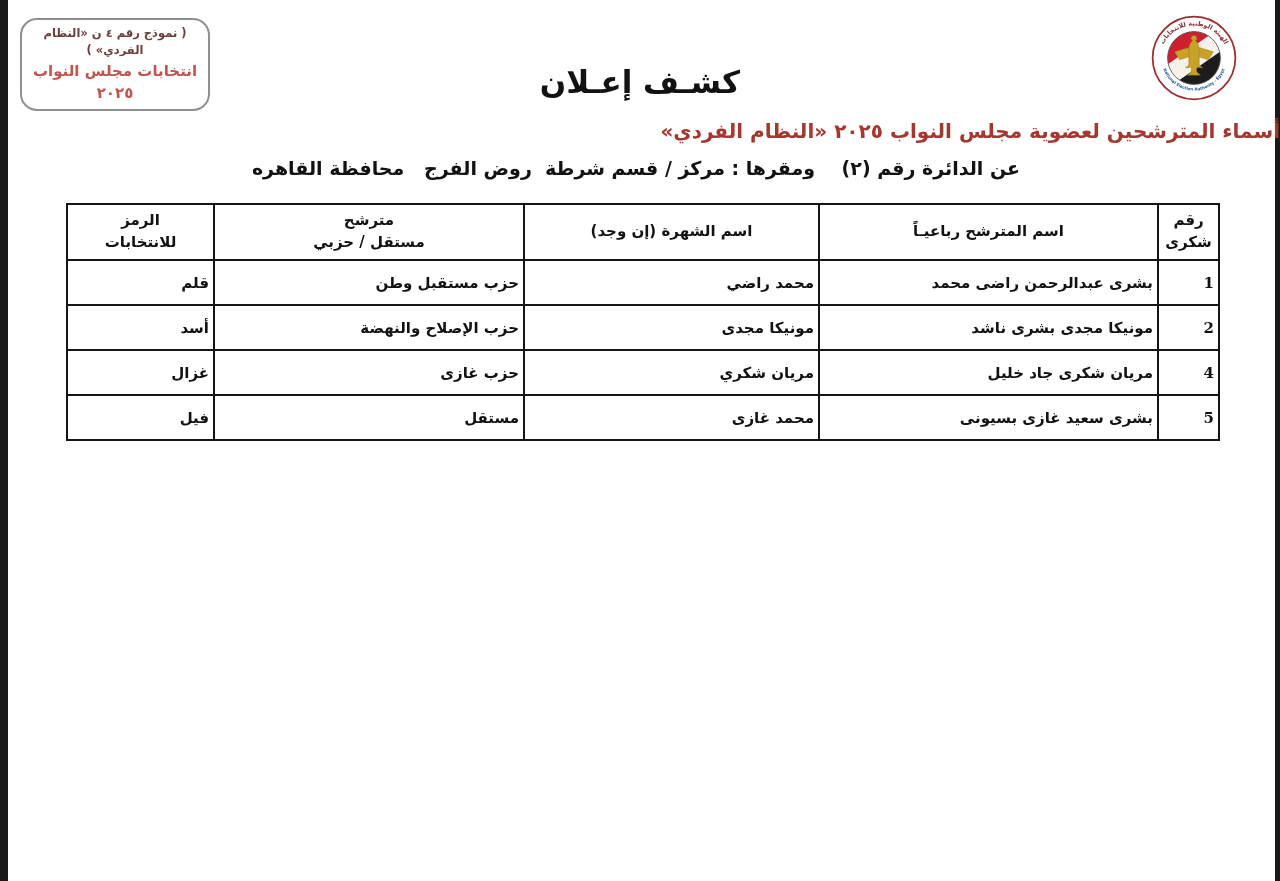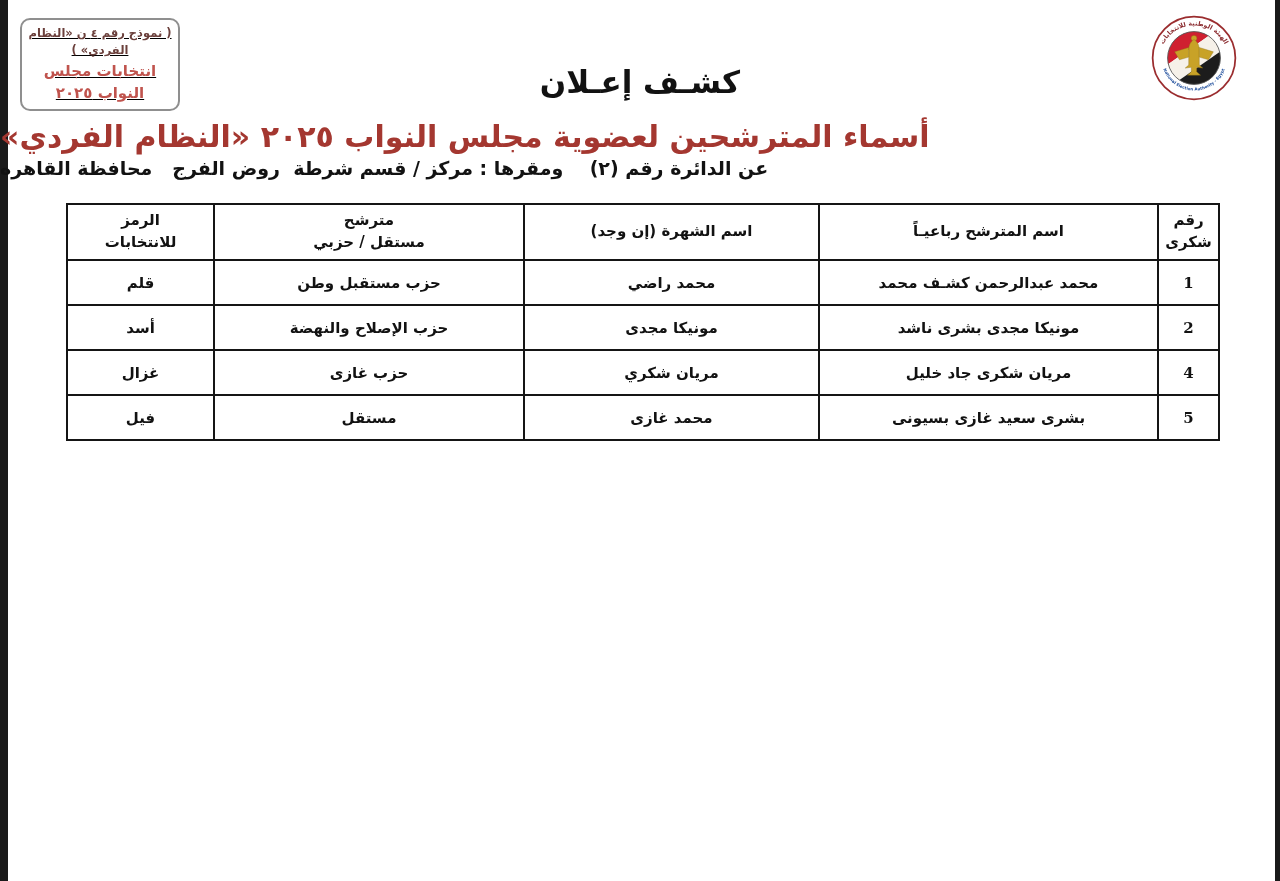--- a/index.html
+++ b/index.html
@@ -26,14 +26,13 @@
   .form-box {
     position: absolute;
     left: 20px; top: 18px;
-    width: 160px;
+    width: 190px;
     border: 2px solid #8f8f8f;
-    border-radius: 10px;
+    border-radius: 17px;
     padding: 5px 6px 4px 6px;
     text-align: center;
     direction: rtl;
     box-sizing: border-box;
-    text-decoration: underline;
   }
   .form-box .l1 { font-size: 11.5px; font-weight: bold; color: #6b403c; line-height: 1.5; }
   .form-box .l2 { font-size: 15px; font-weight: bold; color: #c0544e; line-height: 1.5; }

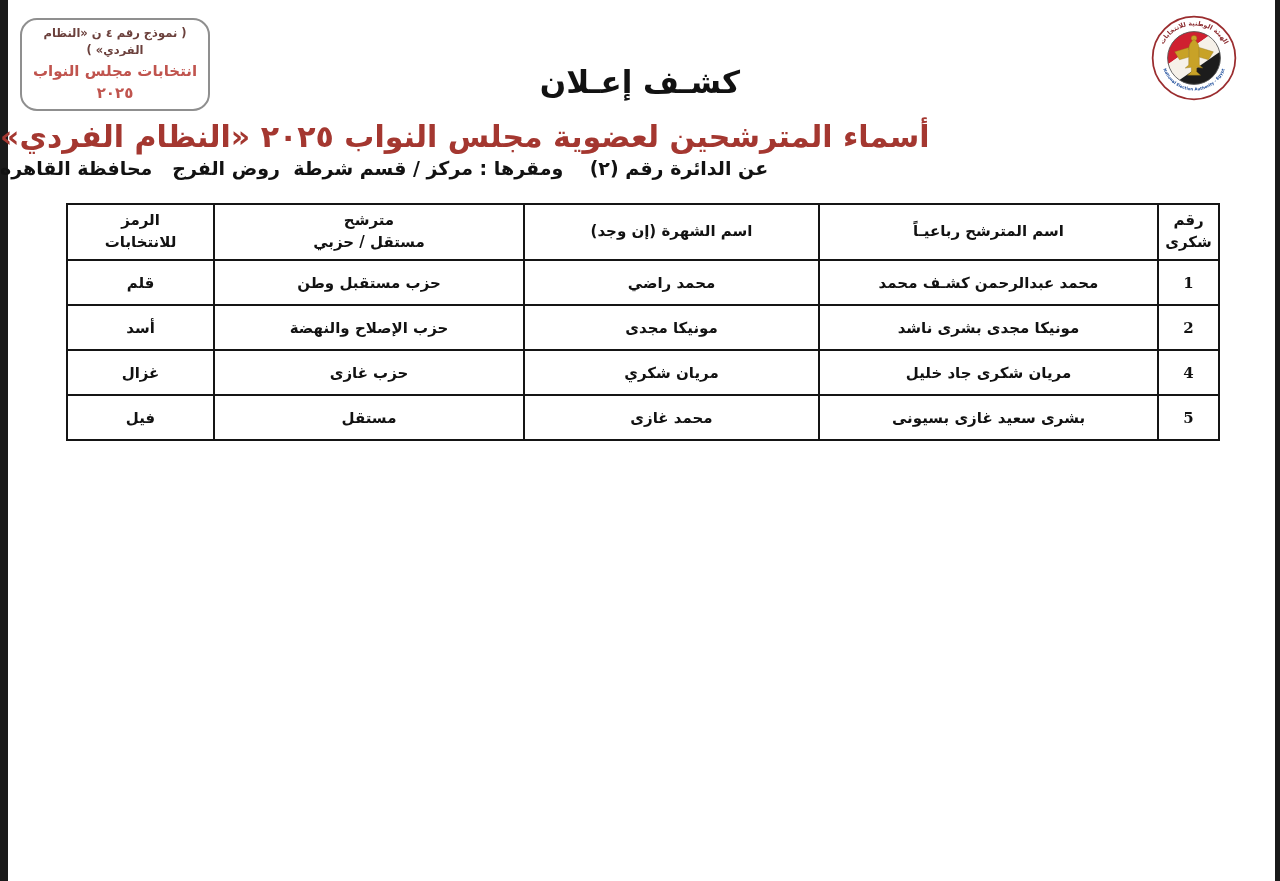--- a/index.html
+++ b/index.html
@@ -52,9 +52,9 @@
   .subtitle-red {
     position: absolute;
     top: 119px; left: 0; width: 1280px;
-    text-align: left;
-    direction: rtl;
-    font-size: 30px; font-weight: bold; color: #a43730;
+    text-align: right;
+    direction: rtl;
+    font-size: 20px; font-weight: bold; color: #a43730;
   }
   .subtitle-black {
     position: absolute;

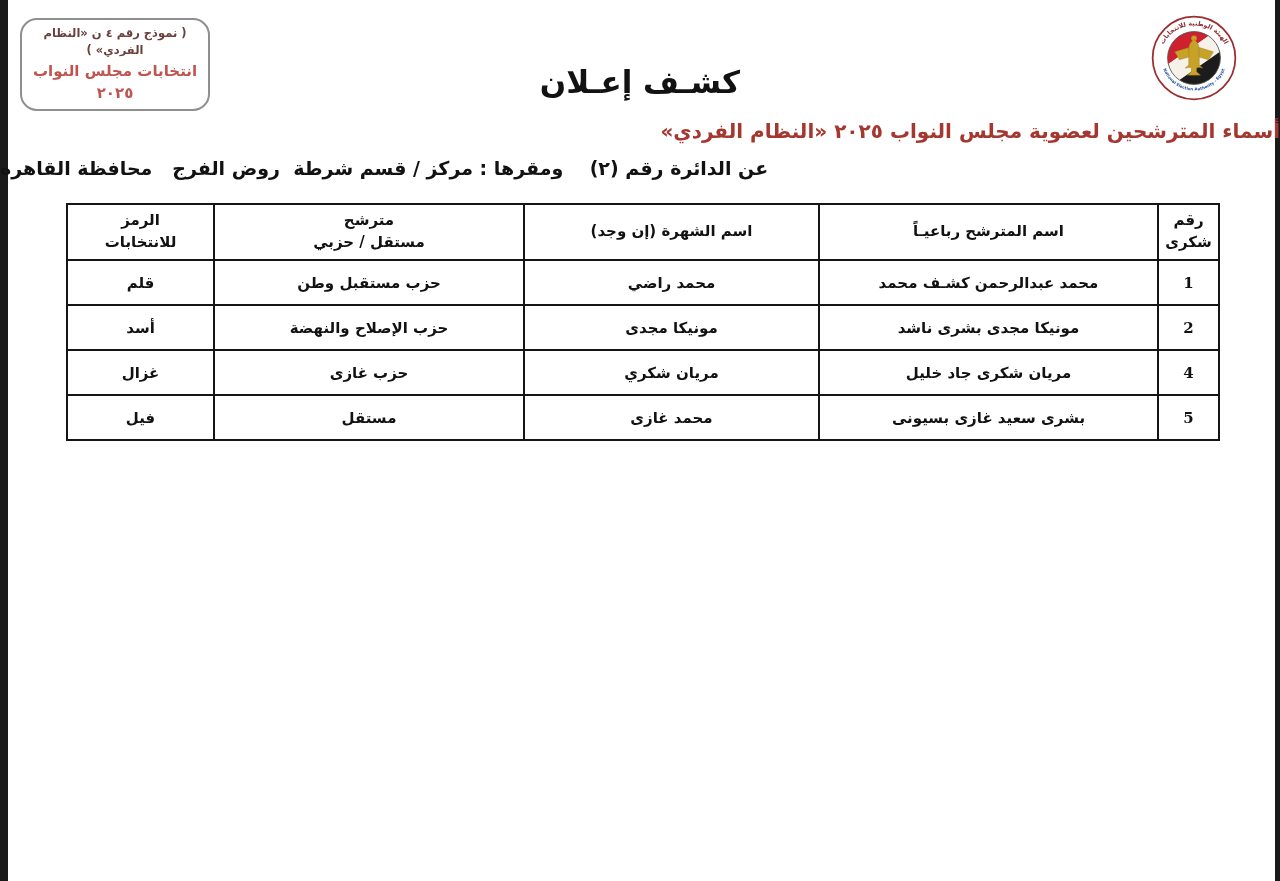--- a/index.html
+++ b/index.html
@@ -59,7 +59,7 @@
   .subtitle-black {
     position: absolute;
     top: 157px; left: 0; width: 1272px;
-    text-align: left;
+    text-align: center;
     direction: rtl;
     font-size: 19px; font-weight: bold; color: #121212;
     white-space: pre;

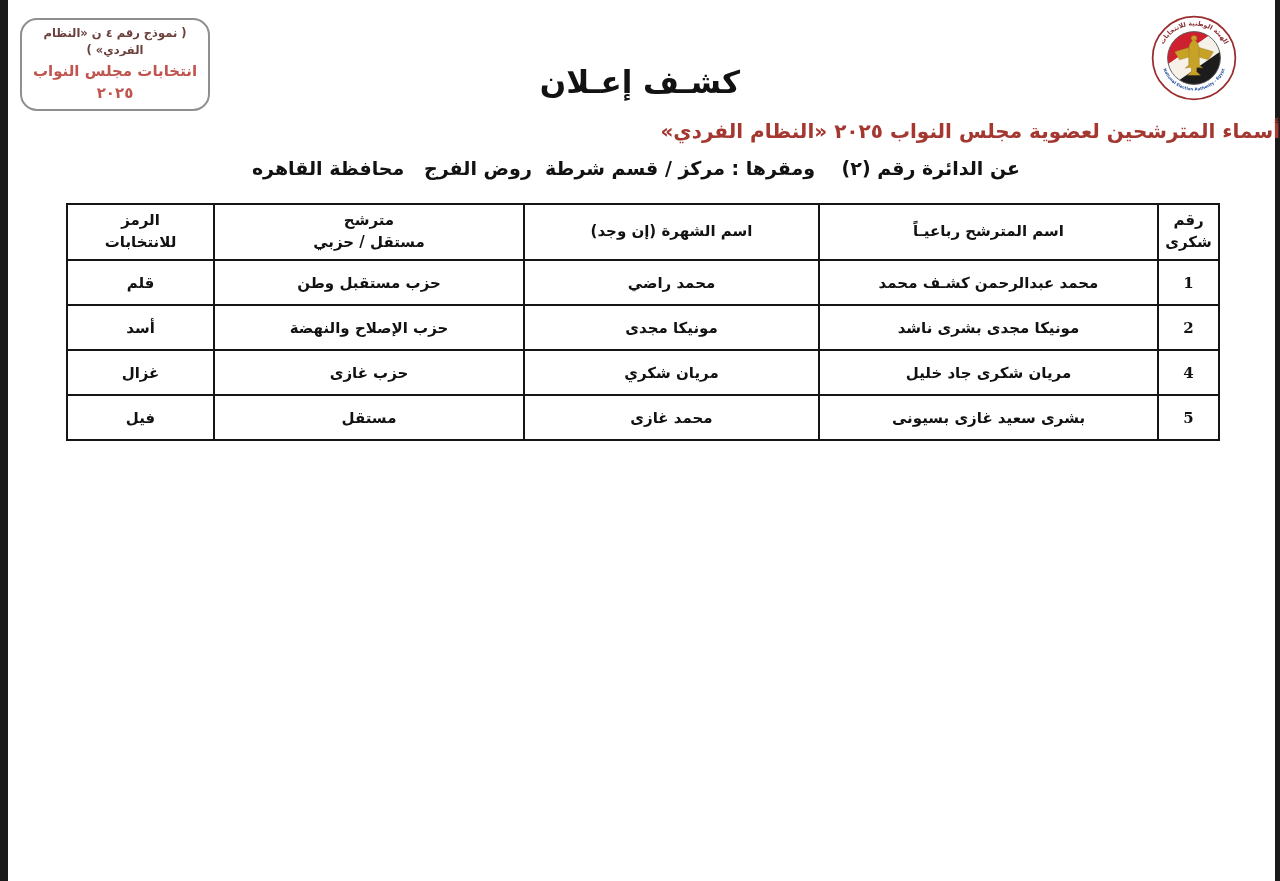--- a/index.html
+++ b/index.html
@@ -91,6 +91,7 @@
     height: 39px;
     font-size: 15px;
     font-weight: bold;
+    text-align: right;
   }
   col.c-serial { width: 61px; }
   col.c-name   { width: 339px; }

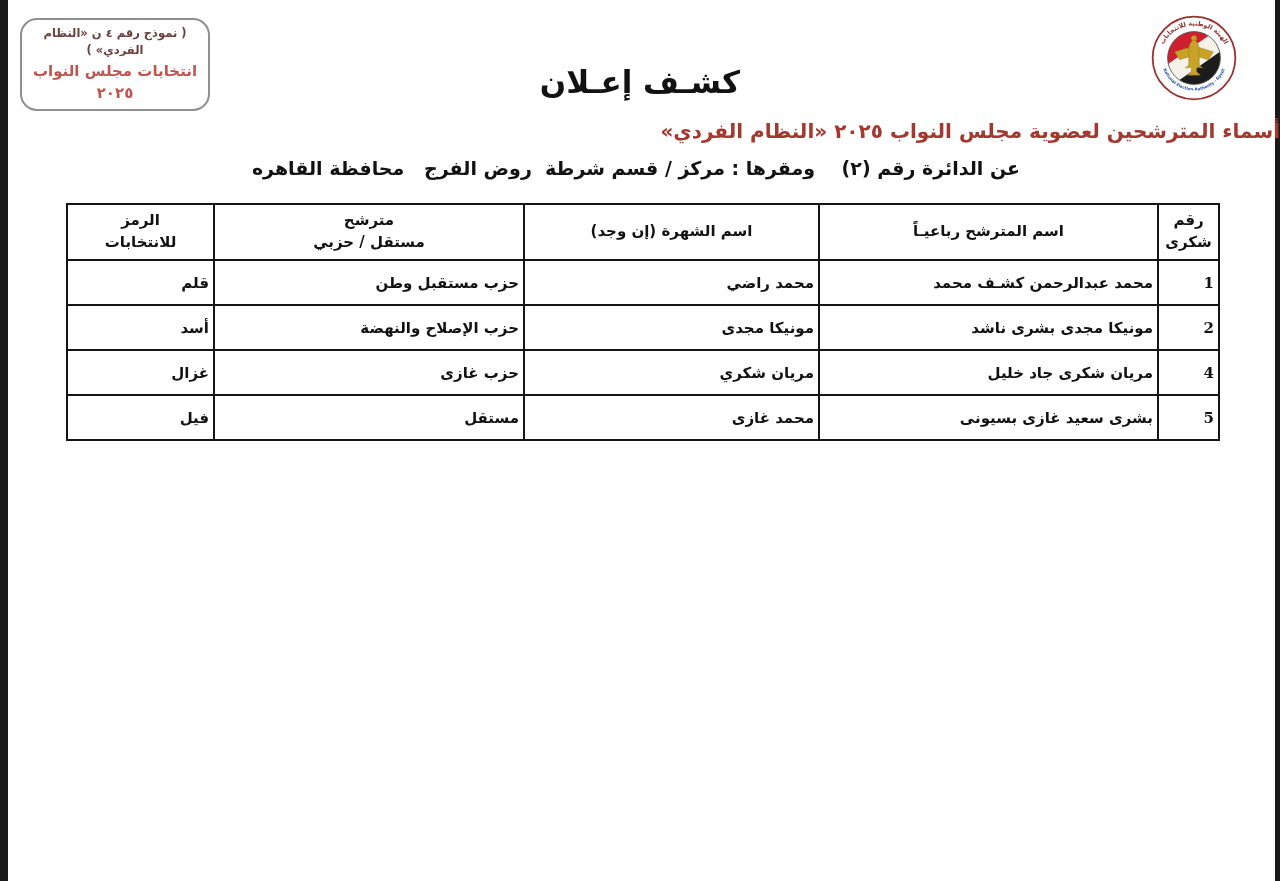--- a/index.html
+++ b/index.html
@@ -177,7 +177,7 @@
     <tbody>
       <tr>
         <td class="serial-cell">1</td>
-        <td>محمد عبدالرحمن كشـف محمد</td>
+        <td>بشرى عبدالرحمن راضى محمد</td>
         <td>محمد راضي</td>
         <td>حزب مستقبل وطن</td>
         <td>قلم</td>

